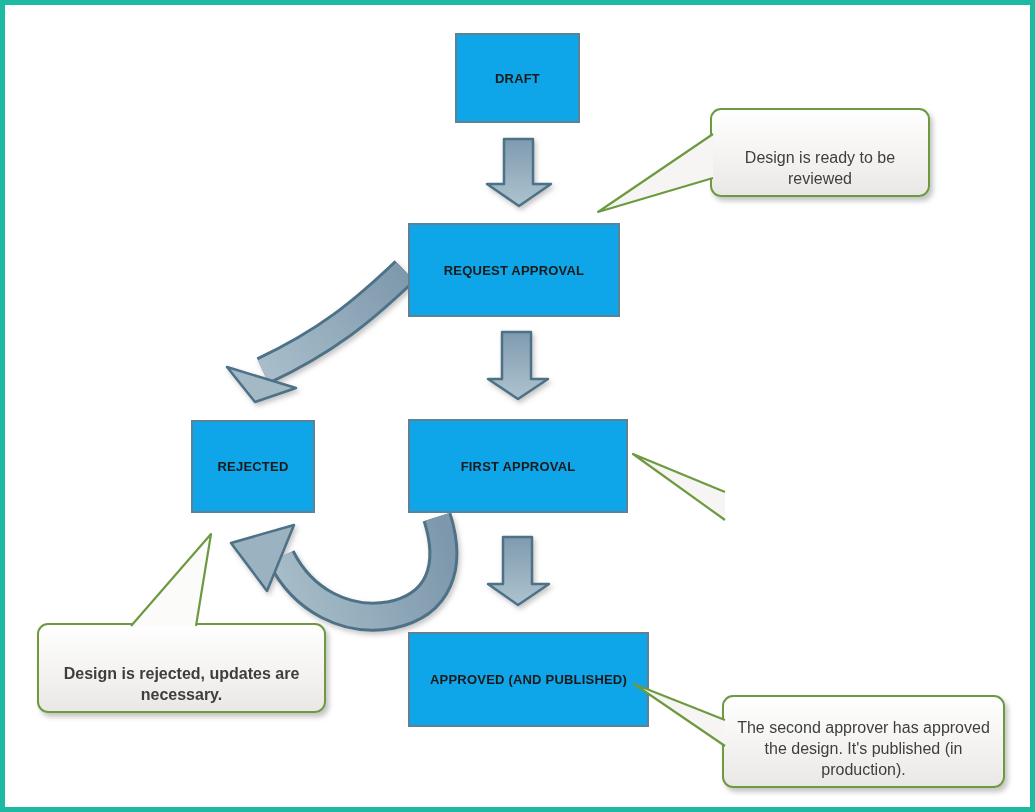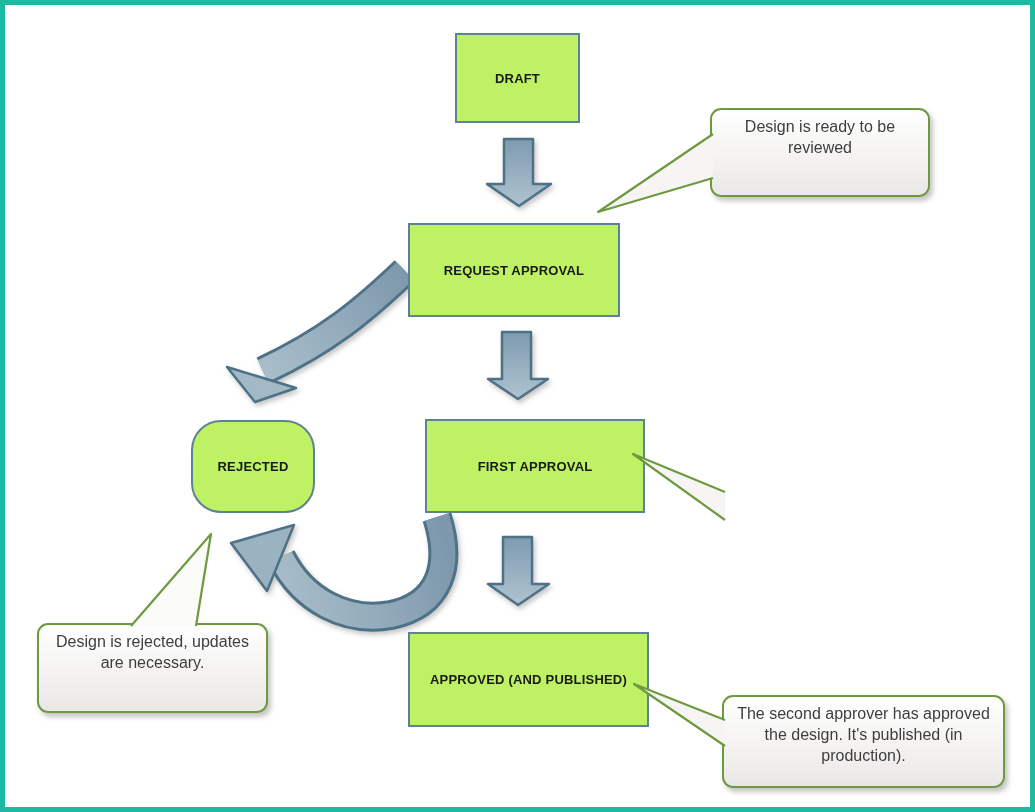--- a/index.html
+++ b/index.html
@@ -25,7 +25,7 @@
   .layer.tails{z-index:3;}
   .node{
     position:absolute;z-index:2;
-    background:#bef264;
+    background:#0ea5e9;
     border:2px solid var(--node-border,#5d8195);
     display:flex;align-items:center;justify-content:center;
     text-align:center;

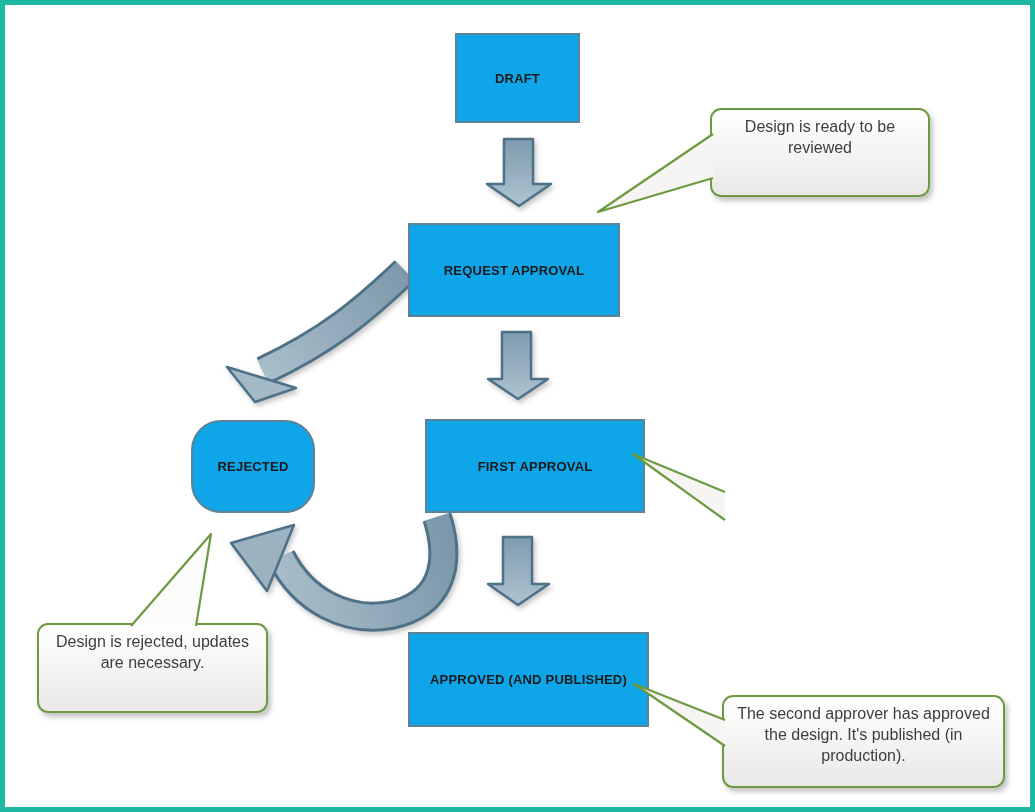--- a/index.html
+++ b/index.html
@@ -40,7 +40,7 @@
     border:2px solid var(--callout-border,#6d9a41);
     border-radius:11px;
     box-shadow:3px 4px 5px rgba(90,90,90,.35);
-    display:flex;align-items:flex-start;justify-content:center;
+    display:flex;align-items:flex-end;justify-content:center;
     text-align:center;
     padding:6px 13px;
   }

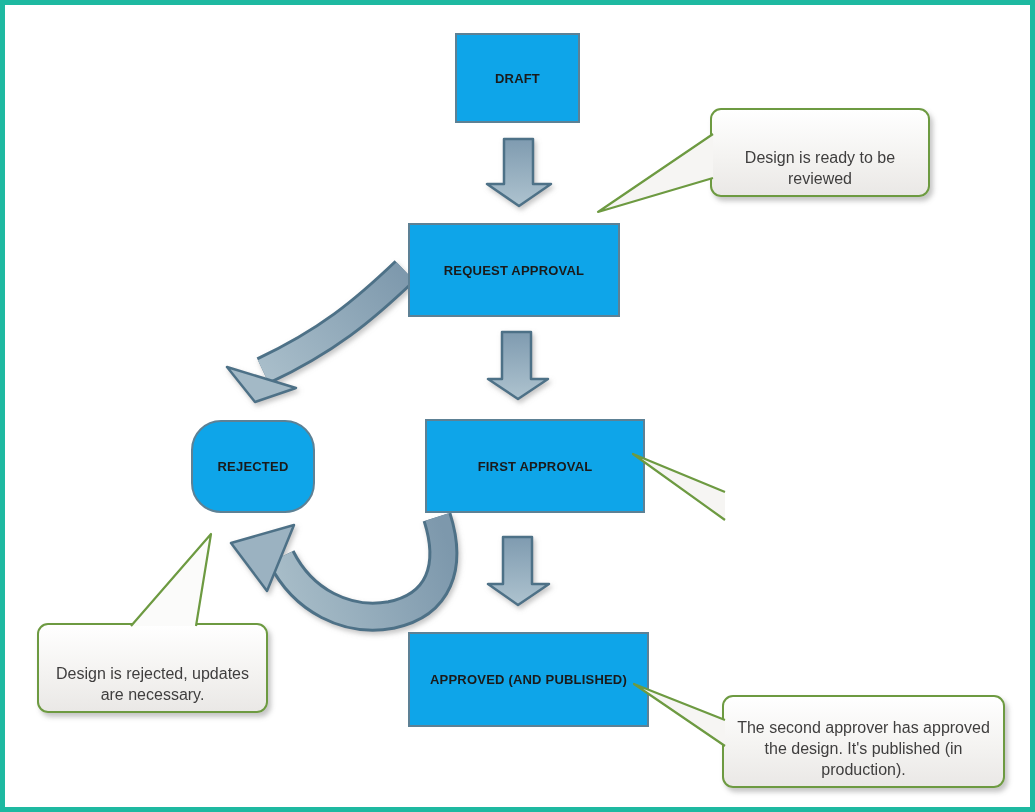--- a/index.html
+++ b/index.html
@@ -103,7 +103,7 @@
   <div class="node" style="left:403px;top:218px;width:212px;height:94px;">
     <span>REQUEST APPROVAL</span>
   </div>
-  <div class="node" style="left:186px;top:415px;width:124px;height:93px;border-radius:30px;">
+  <div class="node" style="left:186px;top:415px;width:124px;height:93px;">
     <span>REJECTED</span>
   </div>
   <div class="node" style="left:420px;top:414px;width:220px;height:94px;">

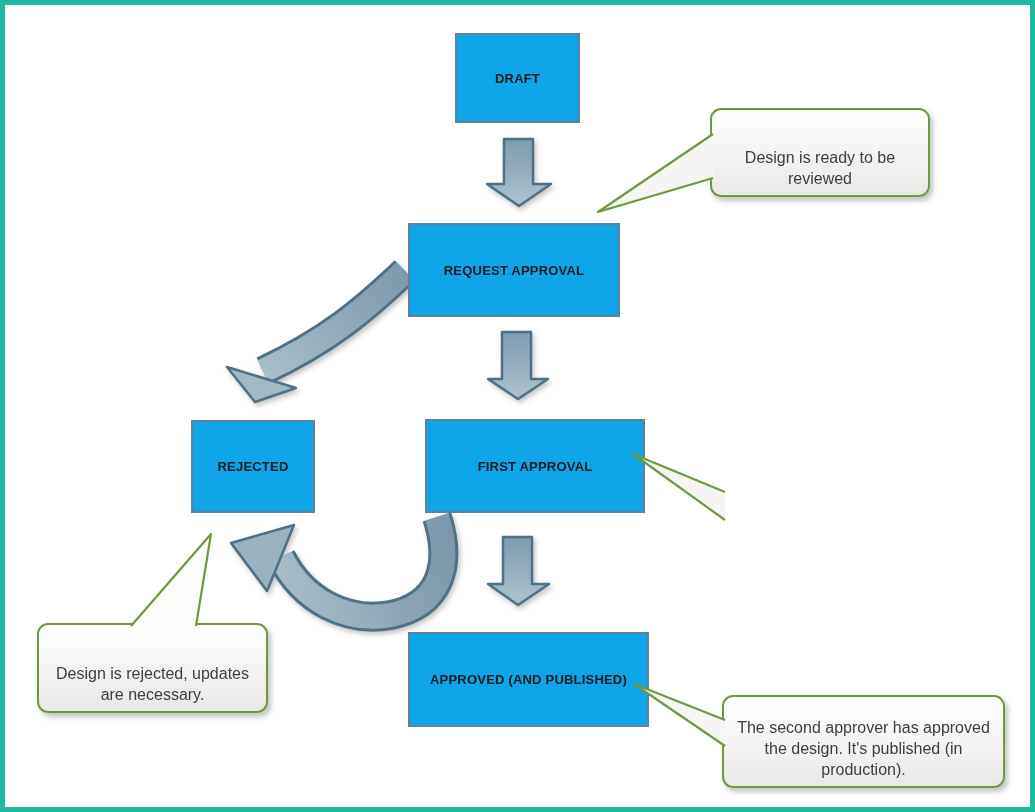--- a/index.html
+++ b/index.html
@@ -106,7 +106,7 @@
   <div class="node" style="left:186px;top:415px;width:124px;height:93px;">
     <span>REJECTED</span>
   </div>
-  <div class="node" style="left:420px;top:414px;width:220px;height:94px;">
+  <div class="node" style="left:403px;top:414px;width:220px;height:94px;">
     <span>FIRST APPROVAL</span>
   </div>
   <div class="node" style="left:403px;top:627px;width:241px;height:95px;">

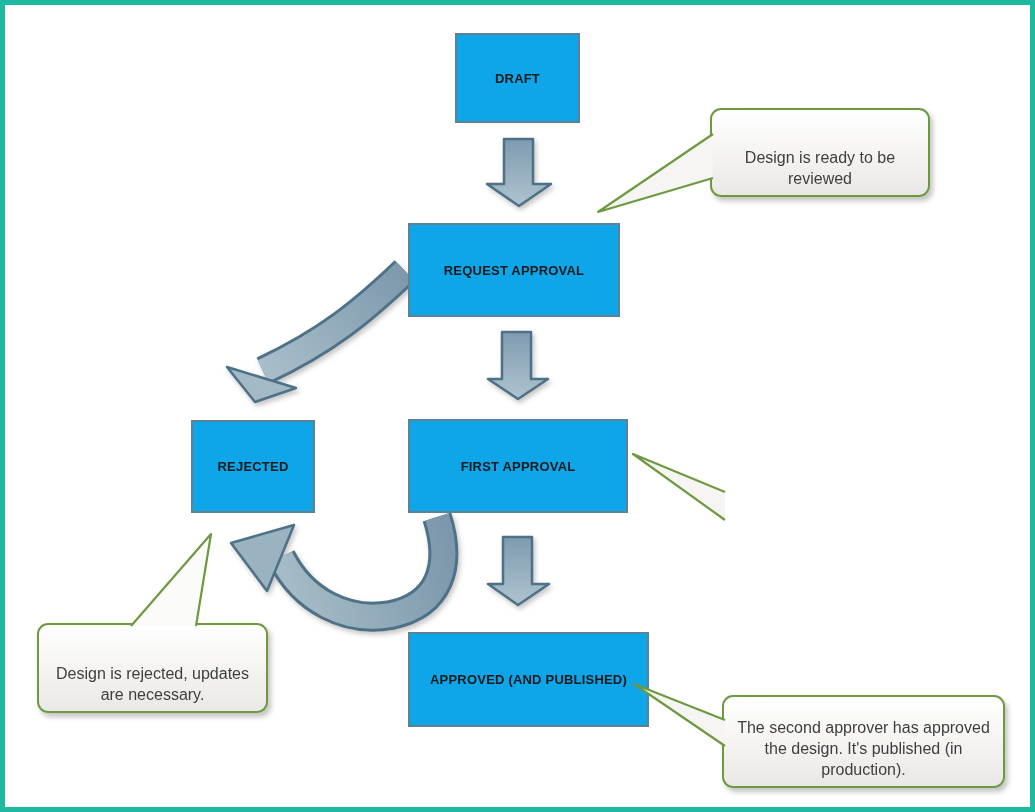--- a/index.html
+++ b/index.html
@@ -116,7 +116,7 @@
   <div class="callout" style="left:705px;top:103px;width:220px;height:89px;">
     <span>Design is ready to be reviewed</span>
   </div>
-  <div class="callout" style="left:32px;top:618px;width:231px;height:90px;">
+  <div class="callout" style="left:32px;top:618px;width:289px;height:90px;font-weight:bold;">
     <span>Design is rejected, updates are necessary.</span>
   </div>
   <div class="callout" style="left:717px;top:690px;width:283px;height:93px;">

